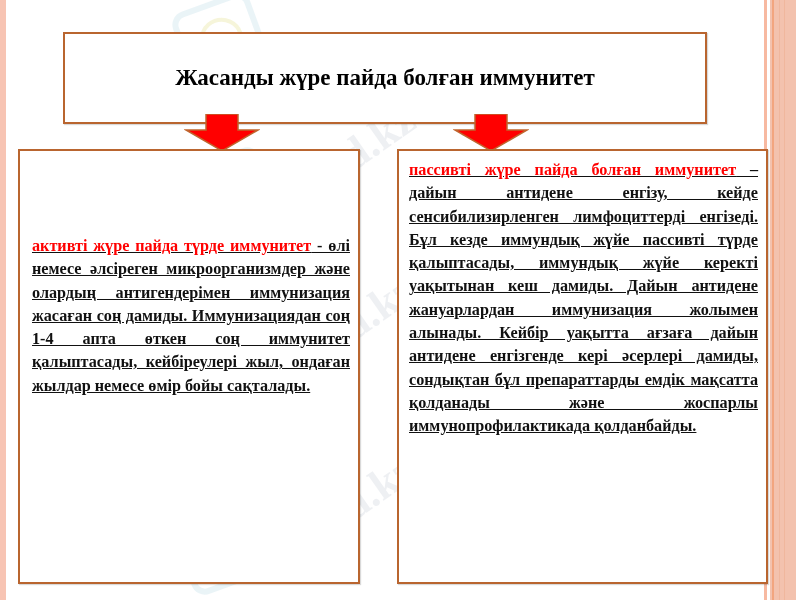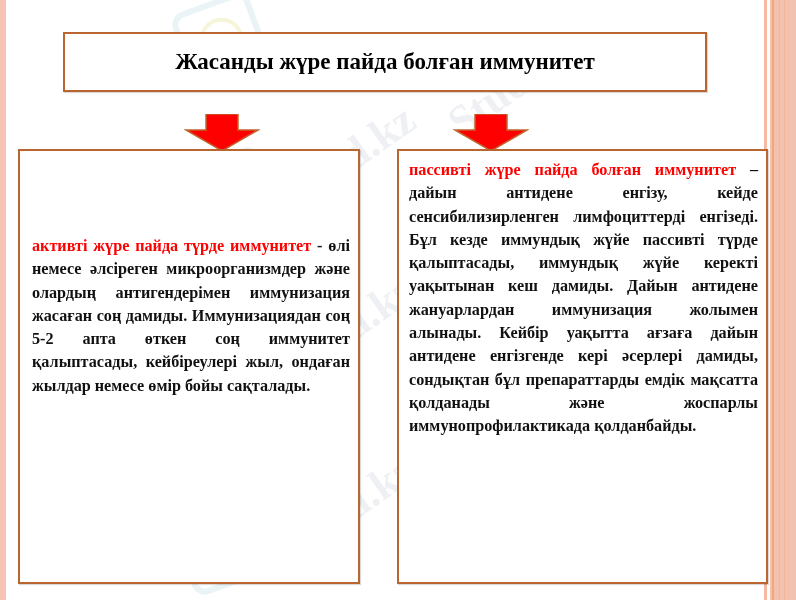--- a/index.html
+++ b/index.html
@@ -43,7 +43,7 @@
       box-sizing: border-box;
     }
     .title-box {
-      left: 63px; top: 32px; width: 644px; height: 60px;
+      left: 63px; top: 32px; width: 644px; height: 92px;
       display: flex; align-items: center; justify-content: center;
     }
     .title-text {

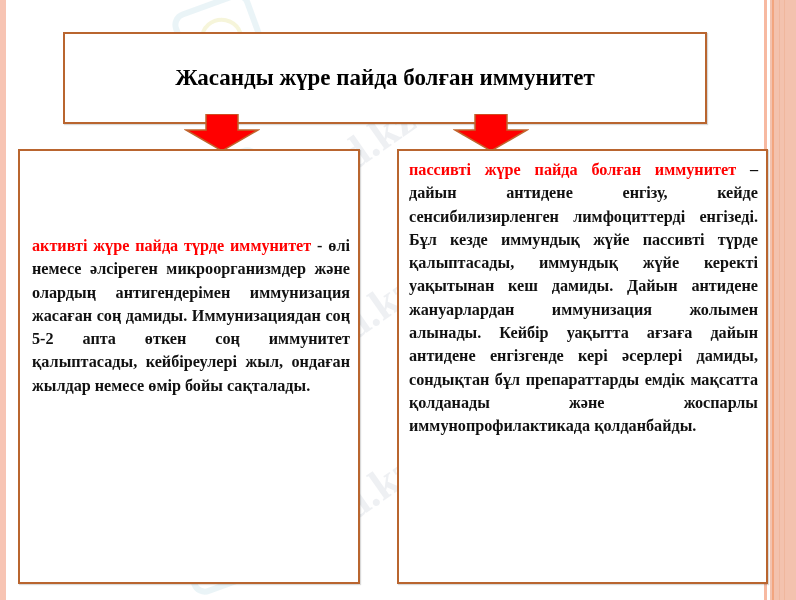--- a/index.html
+++ b/index.html
@@ -57,6 +57,7 @@
       position: absolute; font-size: 16.2px; font-weight: bold; line-height: 23.3px;
       text-align: justify; color: #111;
       font-family: "Liberation Serif", serif;
+      text-decoration: underline;
     }
     .left-box .para { left: 12px; right: 8px; top: 84px; }
     .right-box .para { left: 10px; right: 8px; top: 8px; }

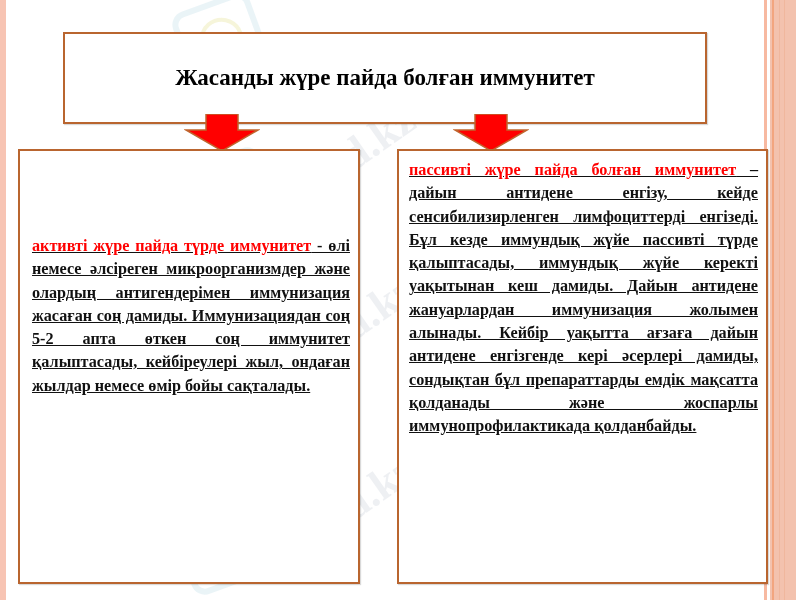--- a/index.html
+++ b/index.html
@@ -102,7 +102,7 @@
 
 <div class="box left-box">
   <div class="para">
-    <span class="red">активті жүре пайда түрде иммунитет</span><span> - өлі немесе әлсіреген микроорганизмдер және олардың антигендерімен иммунизация жасаған соң дамиды. Иммунизациядан соң 5-2 апта өткен соң иммунитет қалыптасады, кейбіреулері жыл, ондаған жылдар немесе өмір бойы сақталады.</span>
+    <span class="red">активті жүре пайда түрде иммунитет</span><span> - өлі немесе әлсіреген микроорганизмдер және олардың антигендерімен иммунизация жасаған соң дамиды. Иммунизациядан соң 1-4 апта өткен соң иммунитет қалыптасады, кейбіреулері жыл, ондаған жылдар немесе өмір бойы сақталады.</span>
   </div>
 </div>
 

